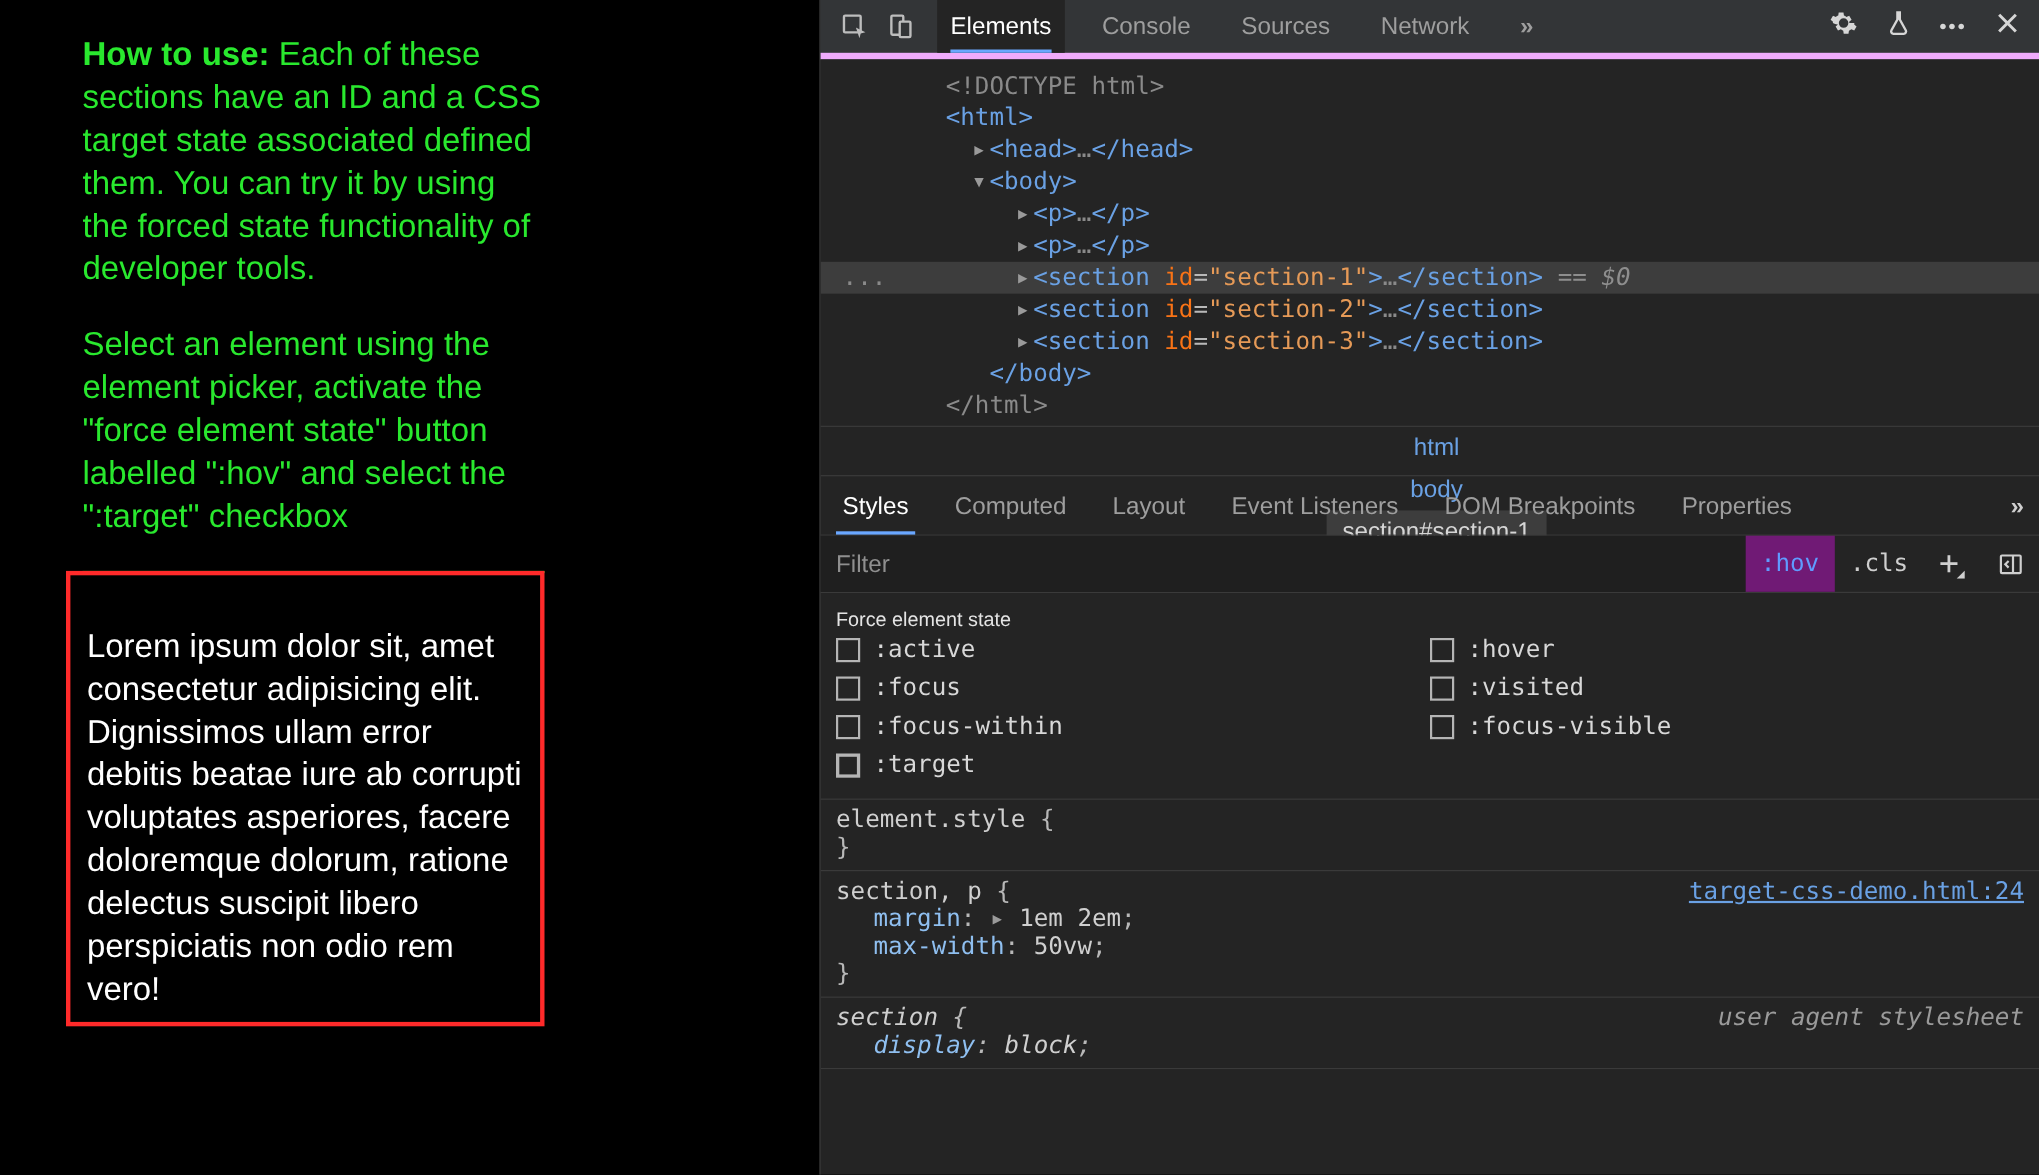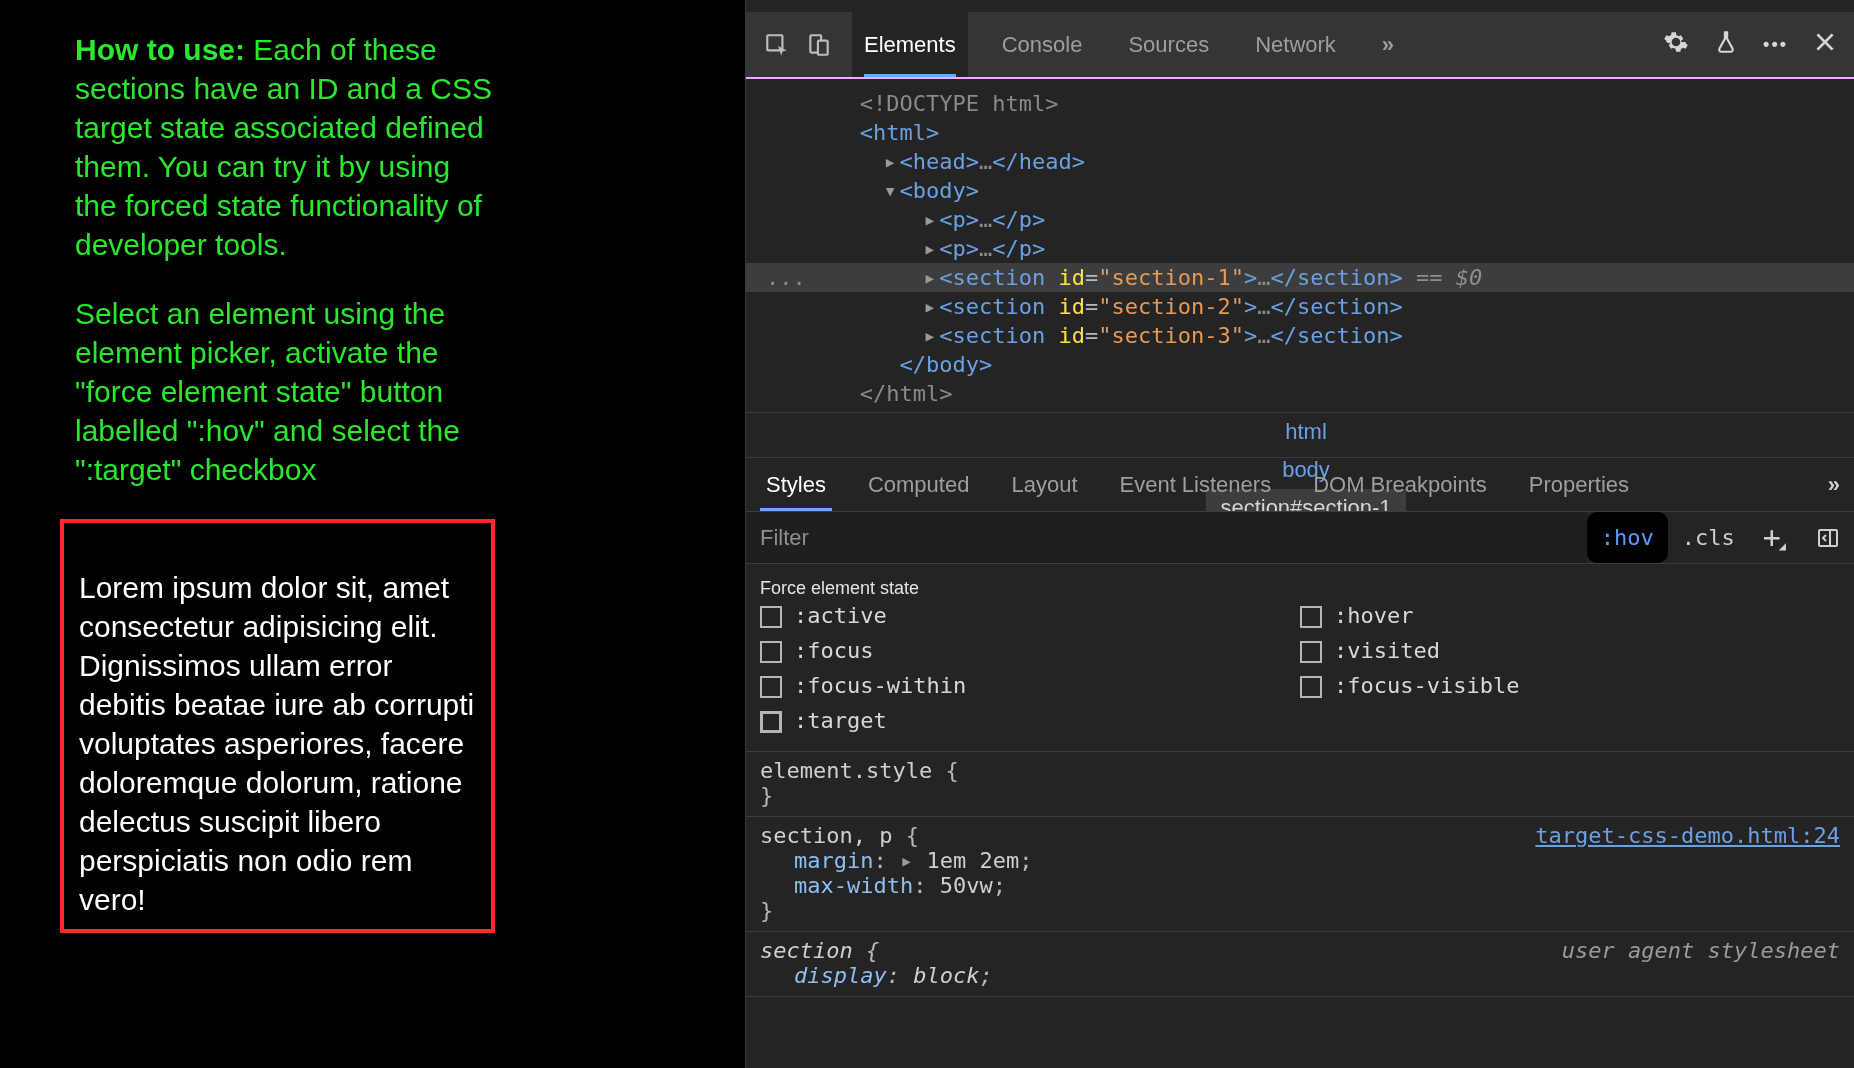--- a/index.html
+++ b/index.html
@@ -63,11 +63,10 @@
   .dt-toolbar {
     display: flex;
     align-items: center;
-    height: 67px;
+    height: 54px;
     background: #333537;
-    border-bottom: 2px solid #f0abfc;
+    border-bottom: 6px solid #f0abfc;
     padding: 0 10px;
-    margin-top: 12px;
   }
   .dt-toolbar .tb-btn {
     width: 42px; height: 42px;

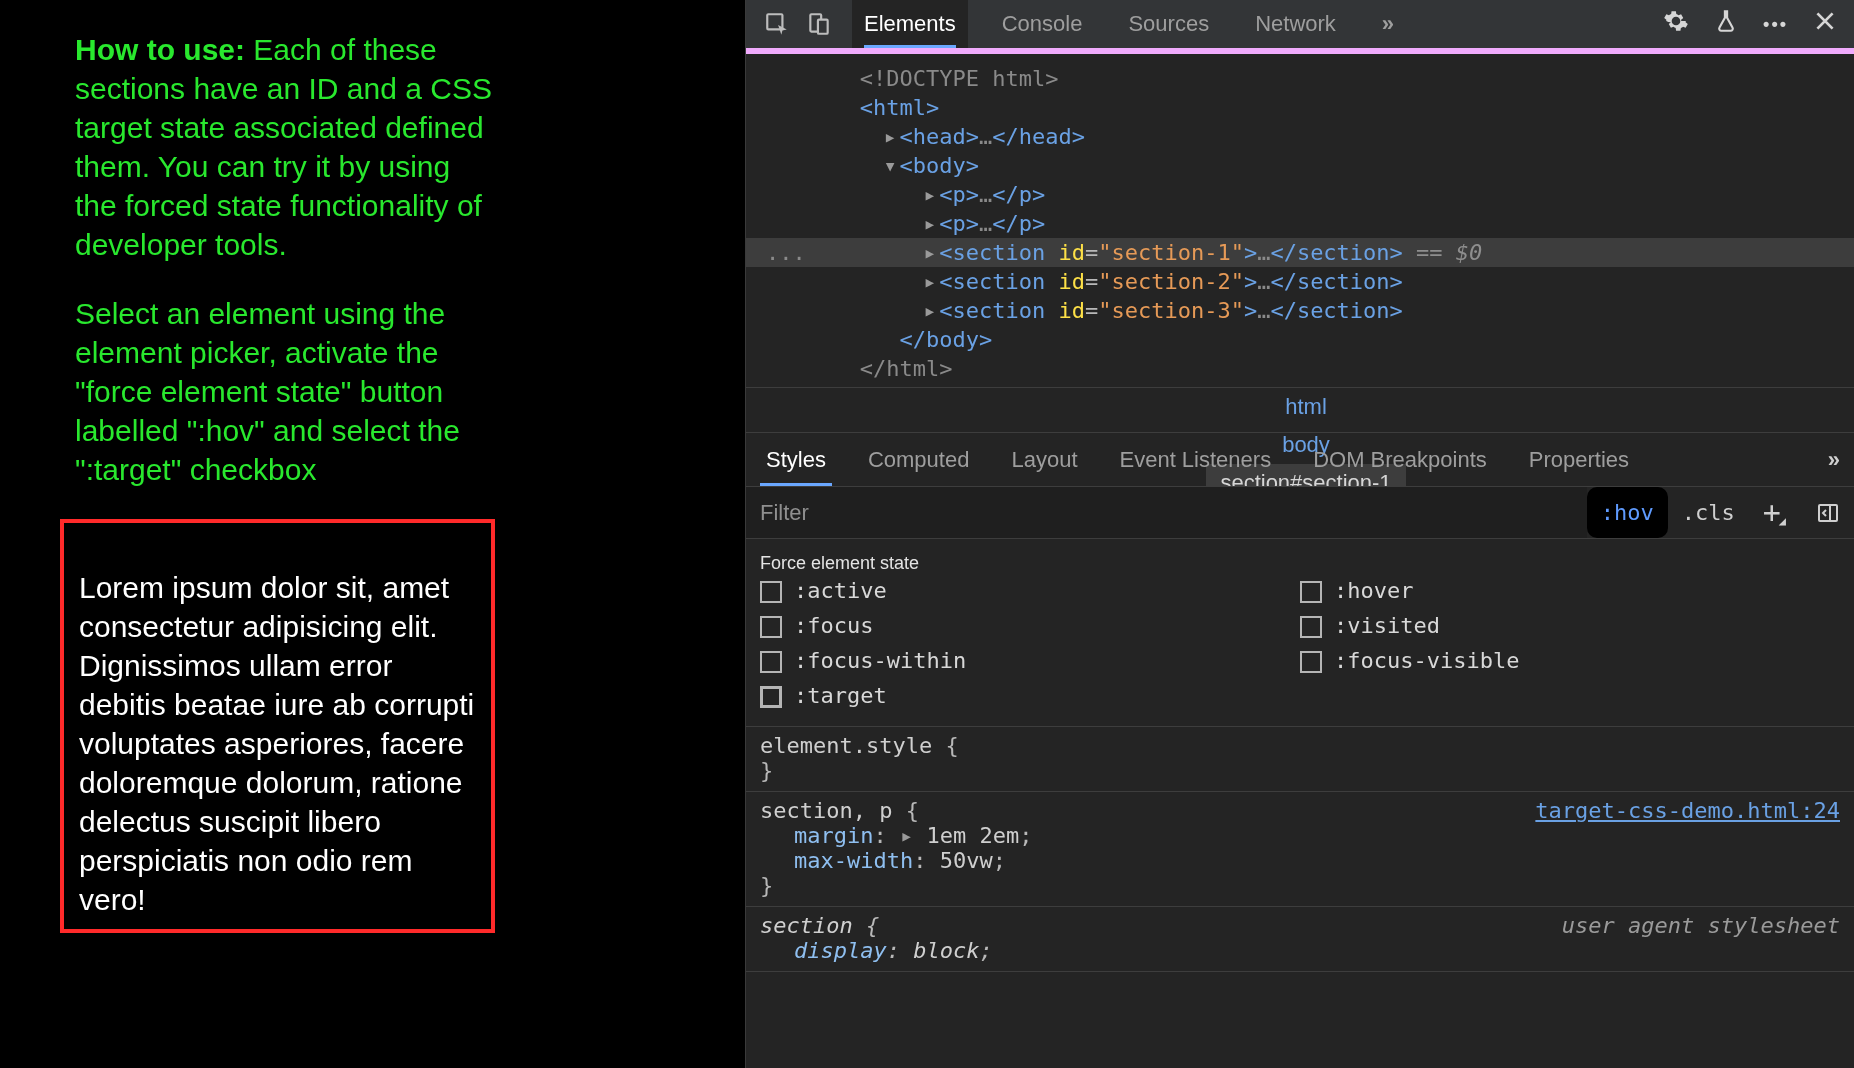--- a/index.html
+++ b/index.html
@@ -113,7 +113,7 @@
     color: #b8b8b8;
   }
   .dom-line .tag    { color: #6aa1e4; }
-  .dom-line .attr   { color: #fde047; }
+  .dom-line .attr   { color: #f97316; }
   .dom-line .attrval{ color: #e69a57; }
   .dom-line .dim    { color: #8a8a8a; }
   .dom-line.selected { background: #3d3d3d; }

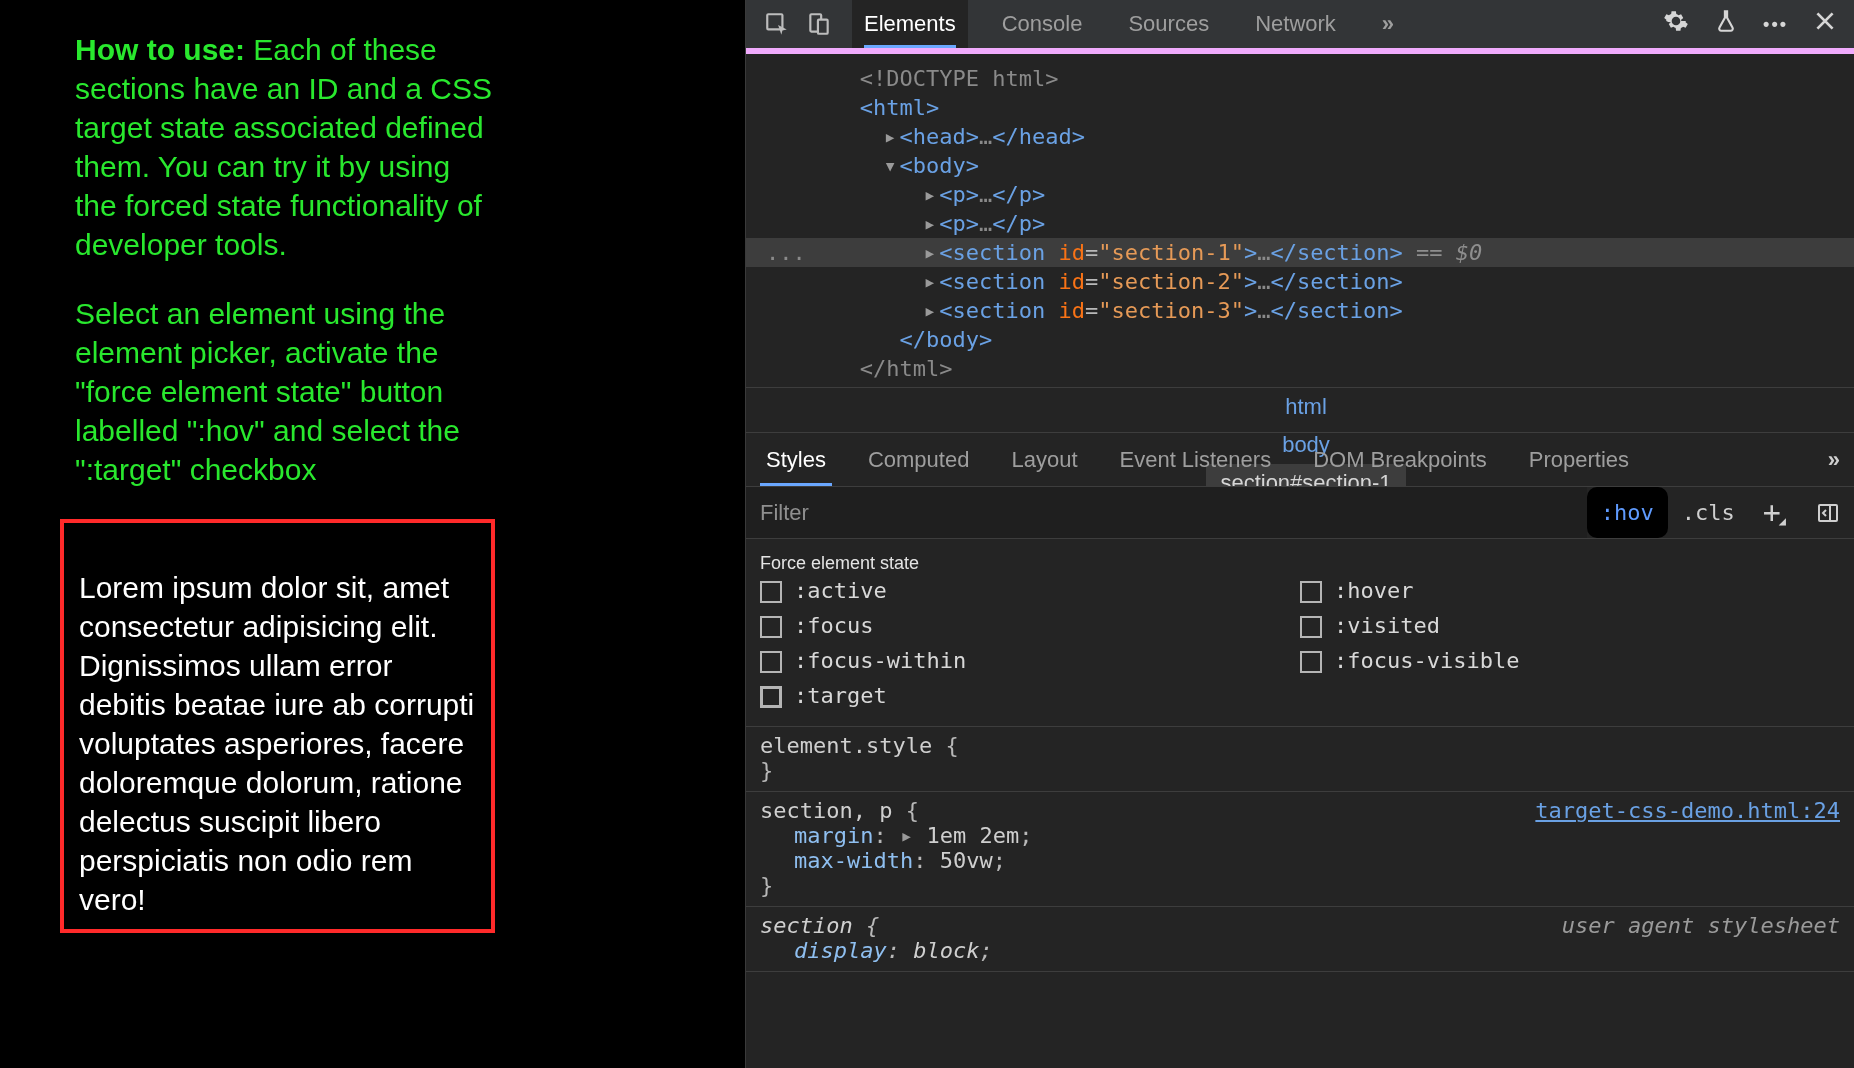--- a/index.html
+++ b/index.html
@@ -178,7 +178,7 @@
     font-family: Menlo, Consolas, monospace; font-size:22px;
     color:#cfcfcf; cursor:pointer;
   }
-  .filter-row .fbtn.hov { color:#5f9bff; background:#000000;border-radius:10px; }
+  .filter-row .fbtn.hov { color:#5f9bff; background:#701a75; }
   .filter-row .fbtn.plus { font-size:30px; font-weight:300; }
   .filter-row .fbtn.plus sub { font-size:12px; position:relative; top:8px; left:-2px; }
   .filter-row .panel-icon svg{ width:24px; height:24px; }

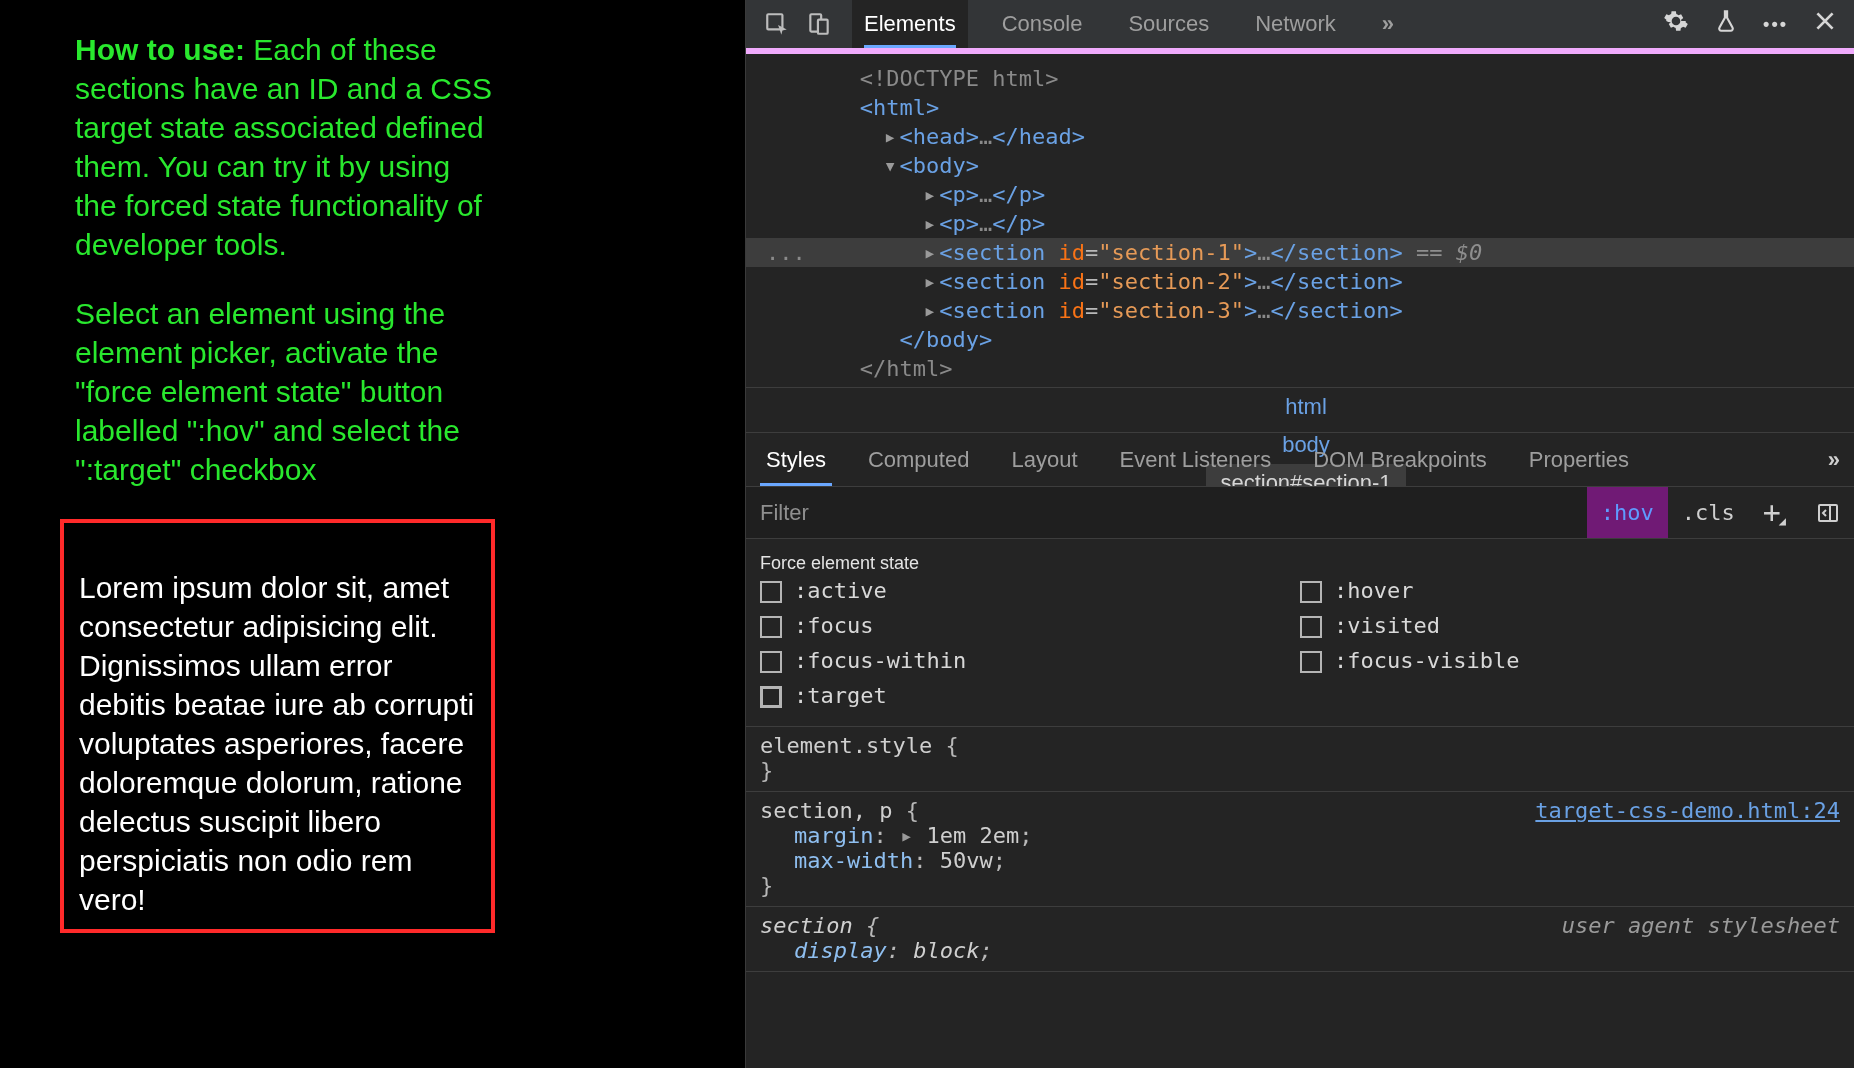--- a/index.html
+++ b/index.html
@@ -197,7 +197,7 @@
     font-family: Menlo, Consolas, monospace;
     font-size:22px;
   }
-  .fp-item { display:flex; align-items:flex-end; gap:12px; color:#d8d8d8; cursor:pointer; }
+  .fp-item { display:flex; align-items:center; gap:12px; color:#d8d8d8; cursor:pointer; }
   .chk {
     width:22px; height:22px; border:2px solid #b5b5b5; display:inline-block;
     background:transparent;

